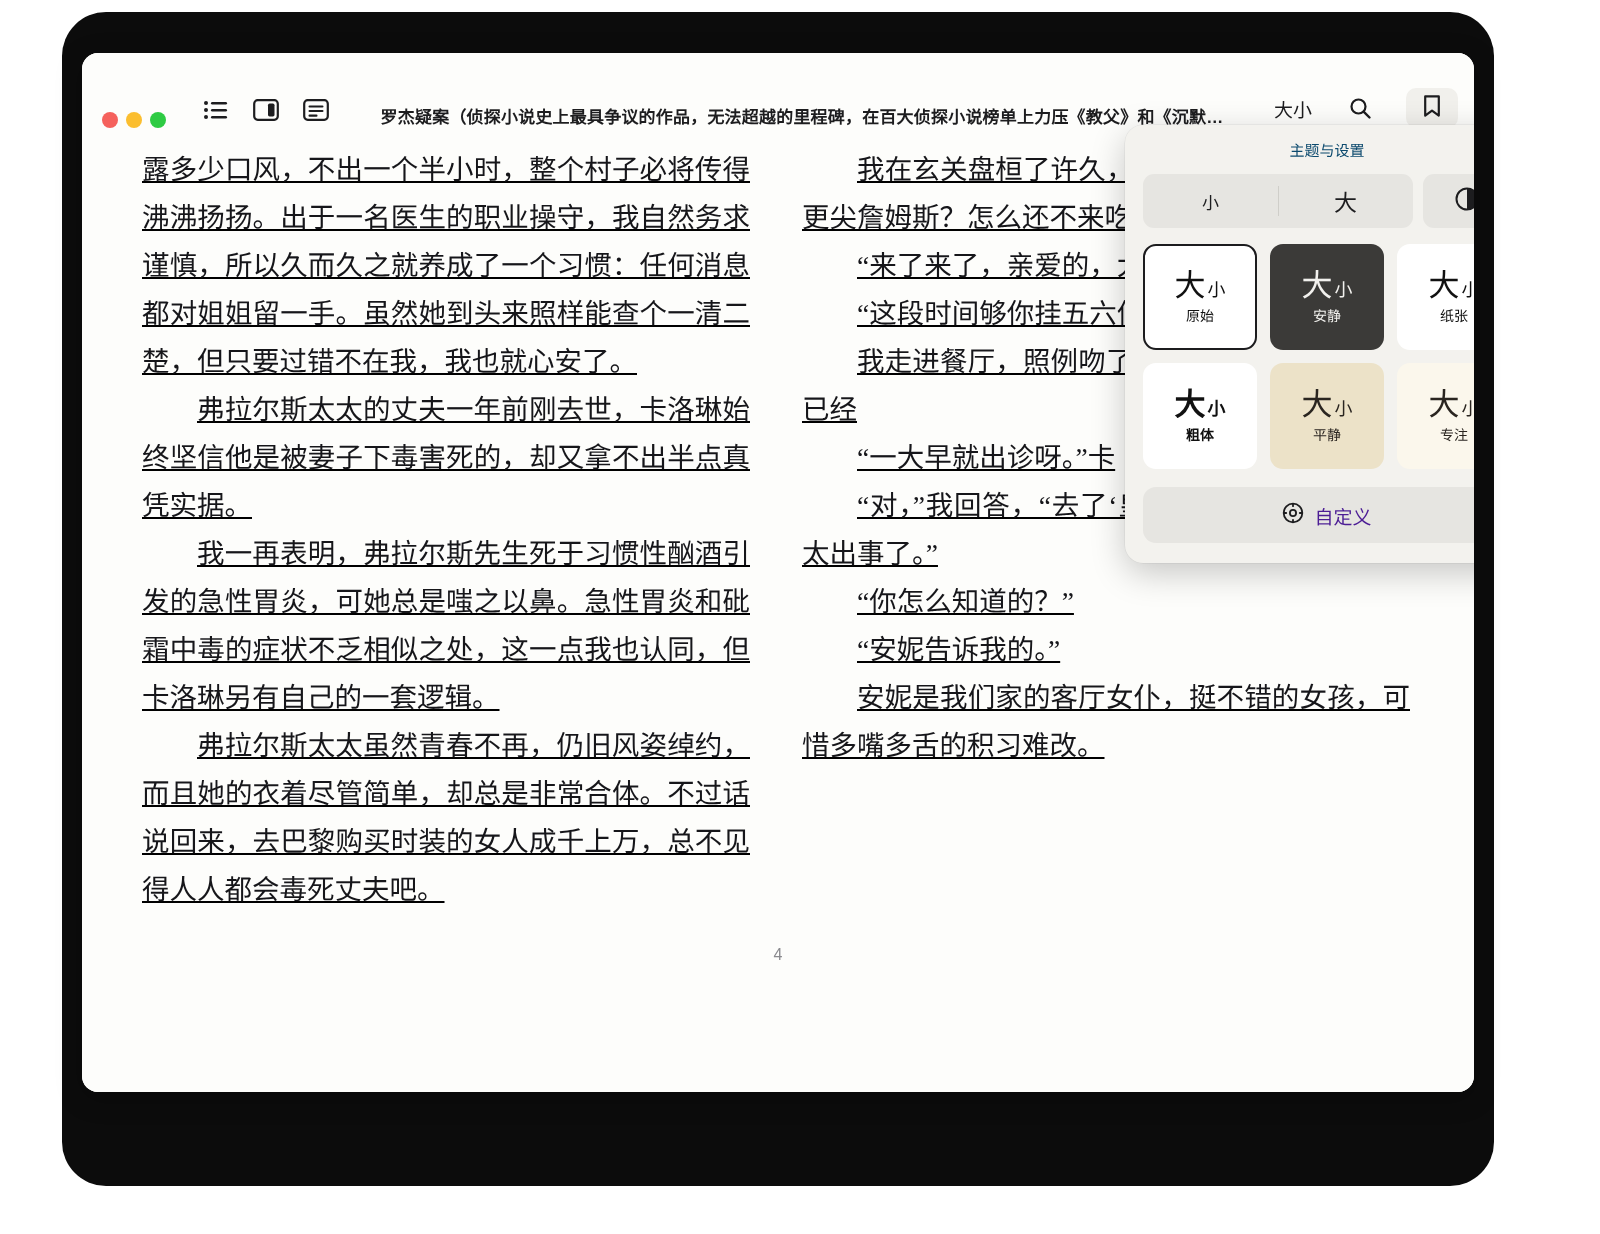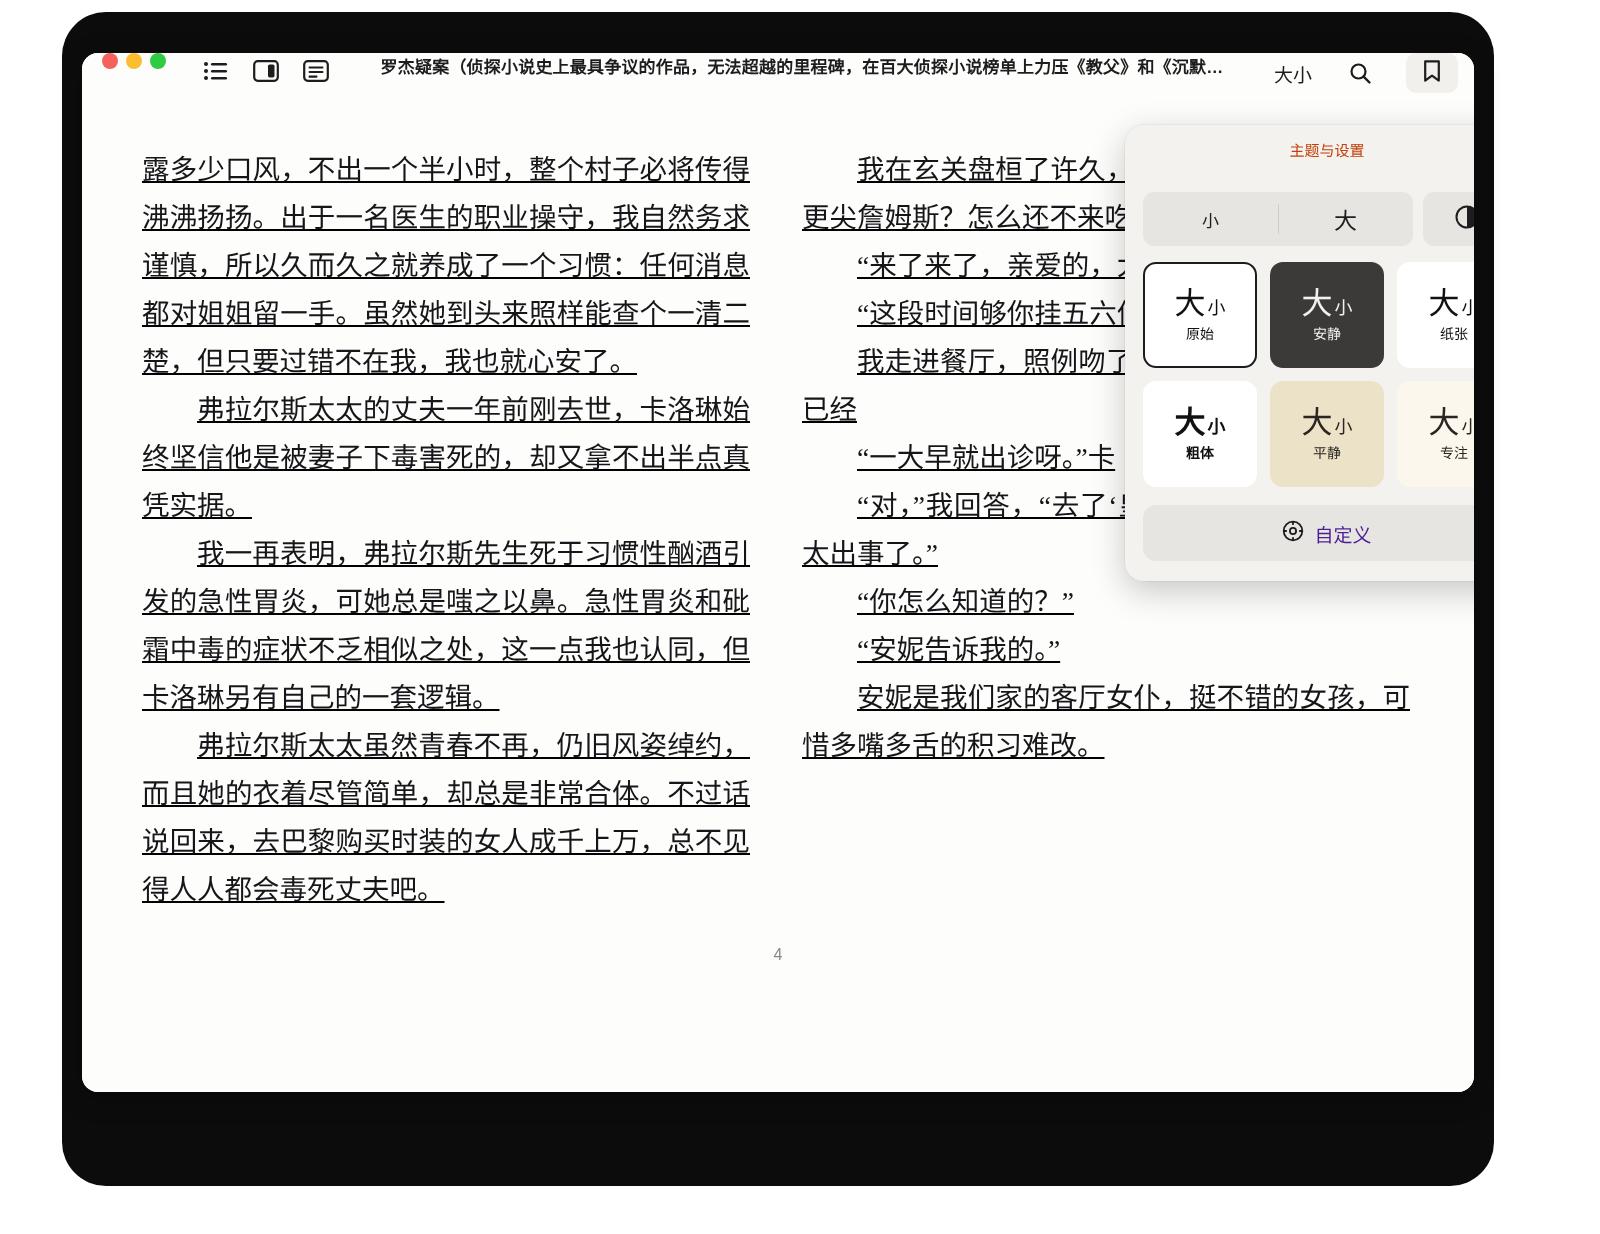--- a/index.html
+++ b/index.html
@@ -46,7 +46,7 @@
     height: 75px;
     background: #fdfdfb;
     display: flex;
-    align-items: flex-start;
+    align-items: flex-end;
   }
   .traffic {
     display: flex;

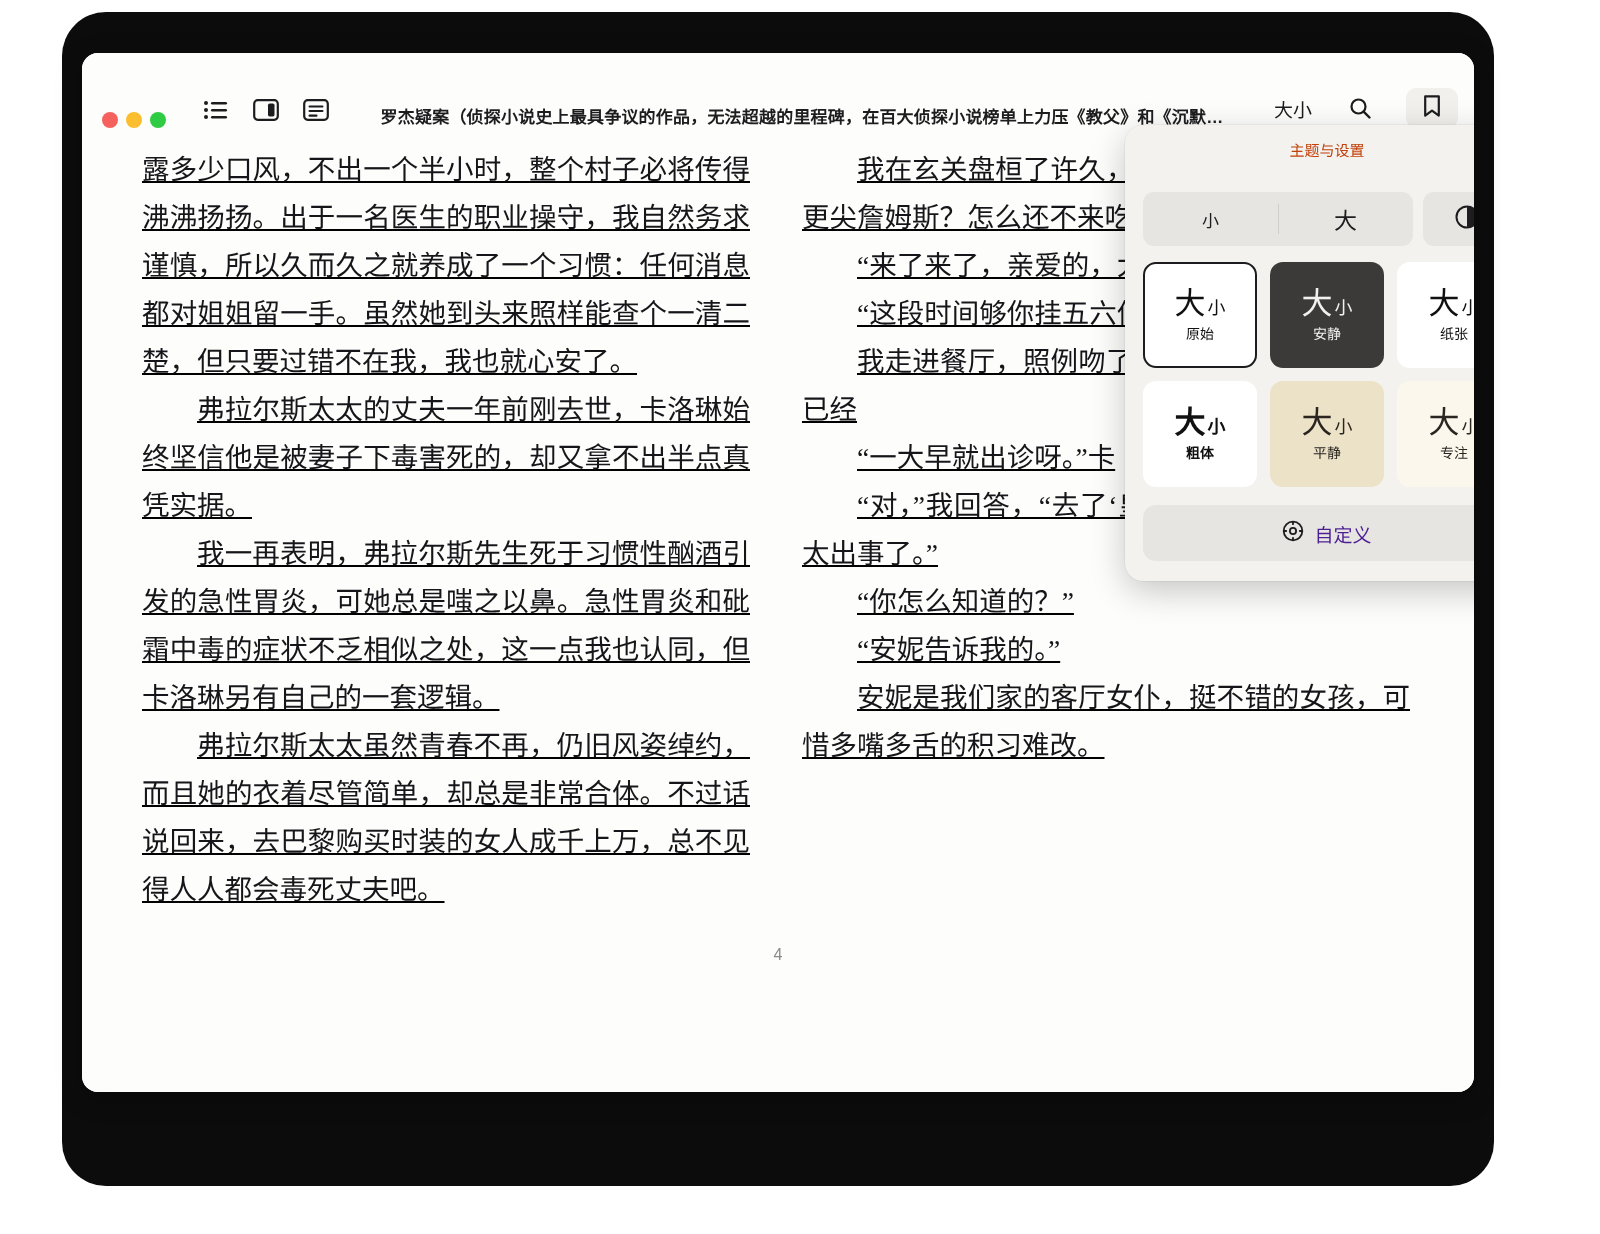--- a/index.html
+++ b/index.html
@@ -161,8 +161,8 @@
   .popover-title {
     text-align: center;
     font-size: 15px;
-    color: #c2410c;
-    margin-bottom: 32px;
+    color: #0c4a6e;
+    margin-bottom: 14px;
   }
   .seg {
     display: flex;

